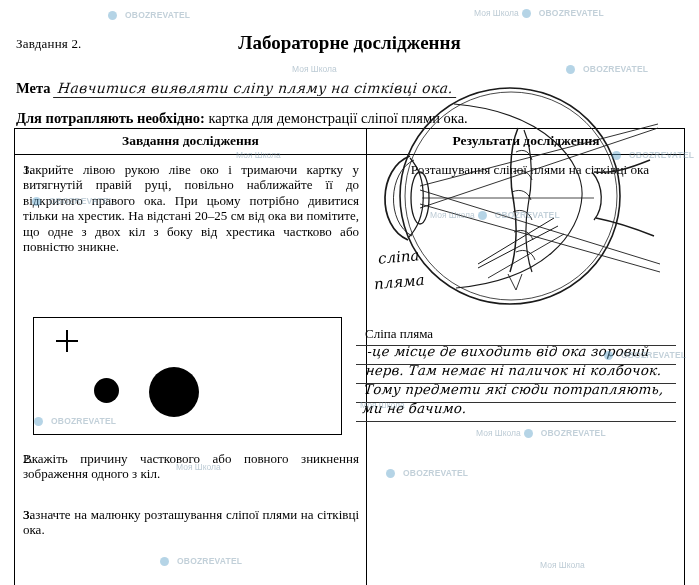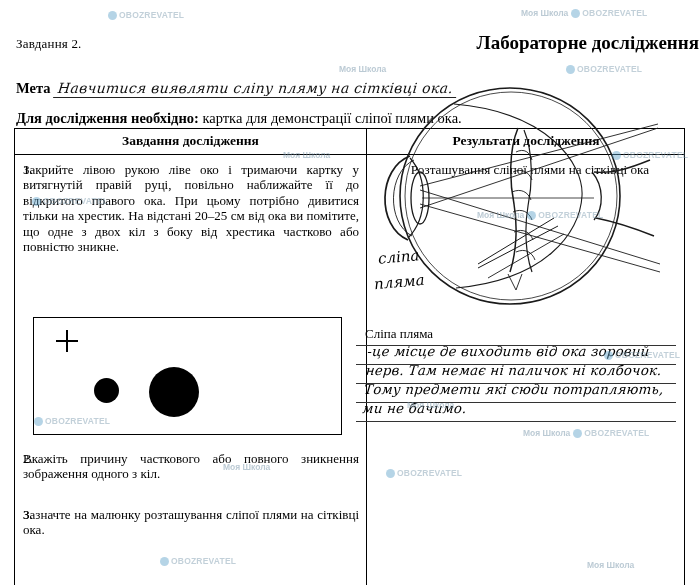--- a/index.html
+++ b/index.html
@@ -283,7 +283,7 @@
   .wm .oz {
     display: flex;
     align-items: center;
-    gap: 2px;
+    gap: 8px;
     font-weight: bold;
     font-size: 8.5px;
     letter-spacing: 0.2px;

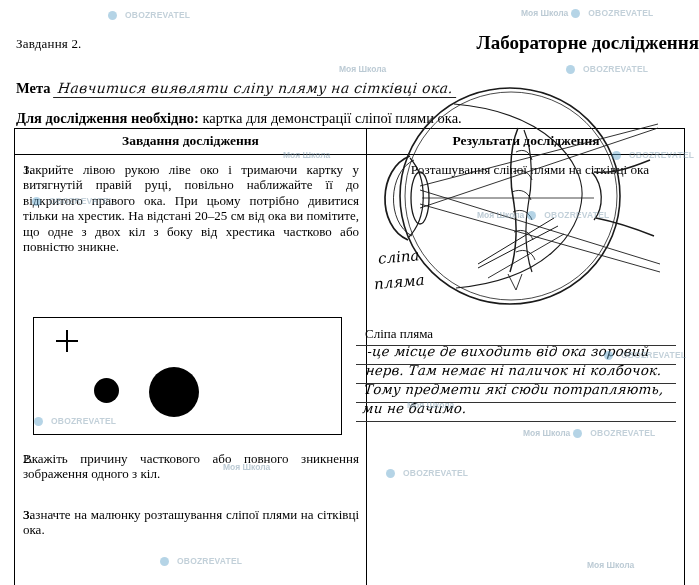--- a/index.html
+++ b/index.html
@@ -276,9 +276,8 @@
   }
   .wm .mk {
     color: rgba(120,150,170,0.5);
-    font-weight: bold;
+    font-weight: normal;
     font-size: 8.5px;
-    margin-left: 47px;
   }
   .wm .oz {
     display: flex;

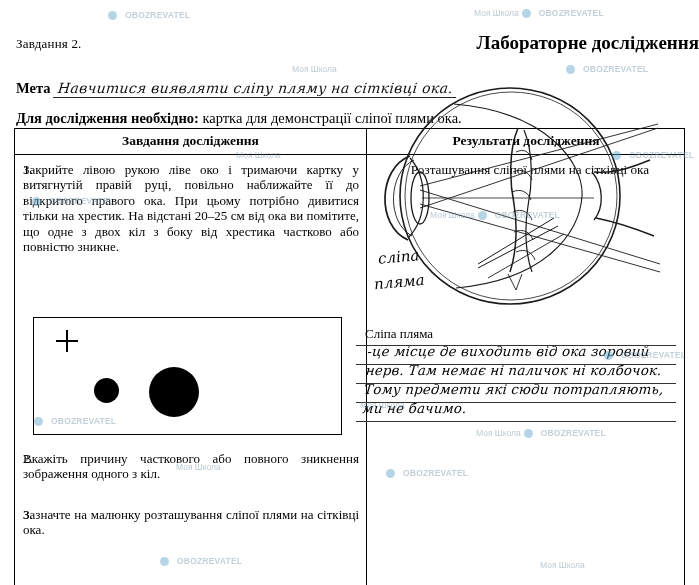--- a/index.html
+++ b/index.html
@@ -37,7 +37,7 @@
     left: 0;
     top: 32px;
     width: 699px;
-    text-align: right;
+    text-align: center;
     font-size: 19px;
     font-weight: bold;
   }

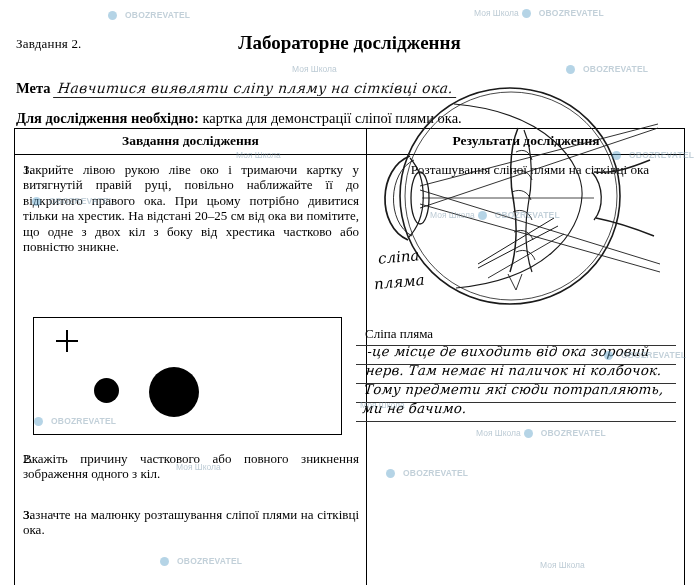--- a/index.html
+++ b/index.html
@@ -309,7 +309,7 @@
   </div>
 
   <div class="need-row">
-    <span class="lbl">Для дослідження необхідно:</span>
+    <span class="lbl">Для потрапляють необхідно:</span>
     <span>картка для демонстрації сліпої плями ока.</span>
   </div>
 

